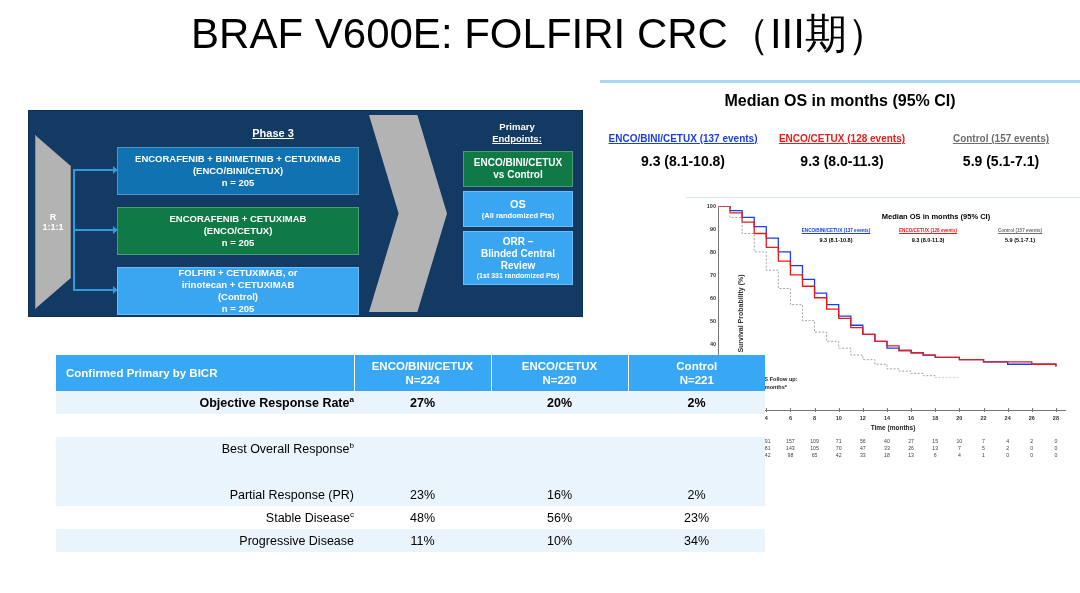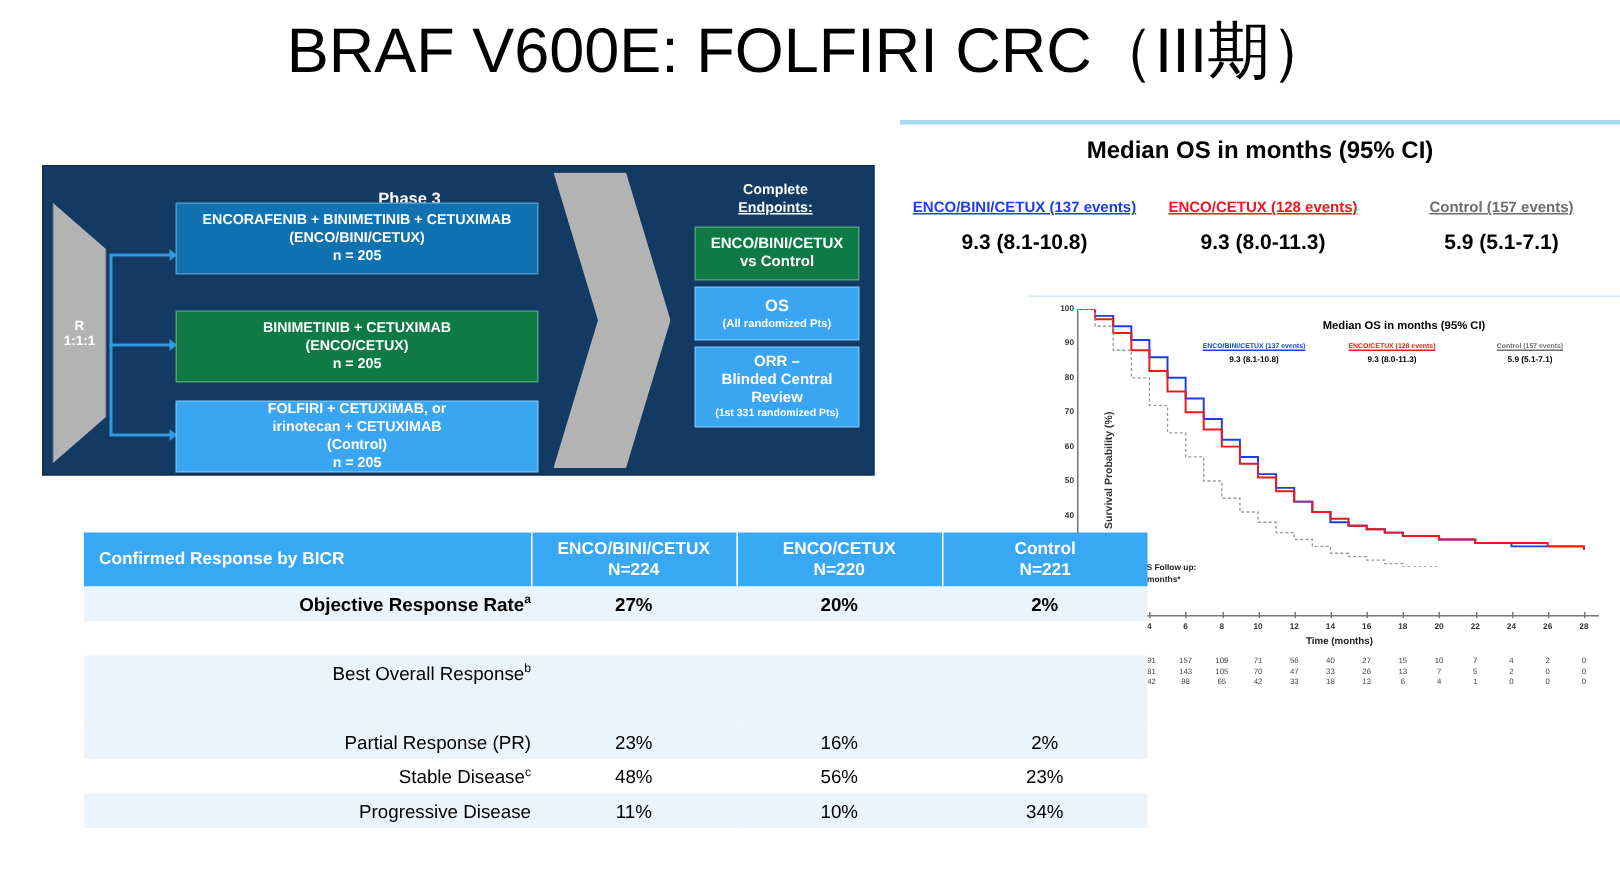--- a/index.html
+++ b/index.html
@@ -197,7 +197,7 @@
 
   <div class="endpoints">
     <div class="ep-title">
-      <span>Complete</span><br>
+      <span>Primary</span><br>
       <span class="u">Endpoints:</span>
     </div>
 

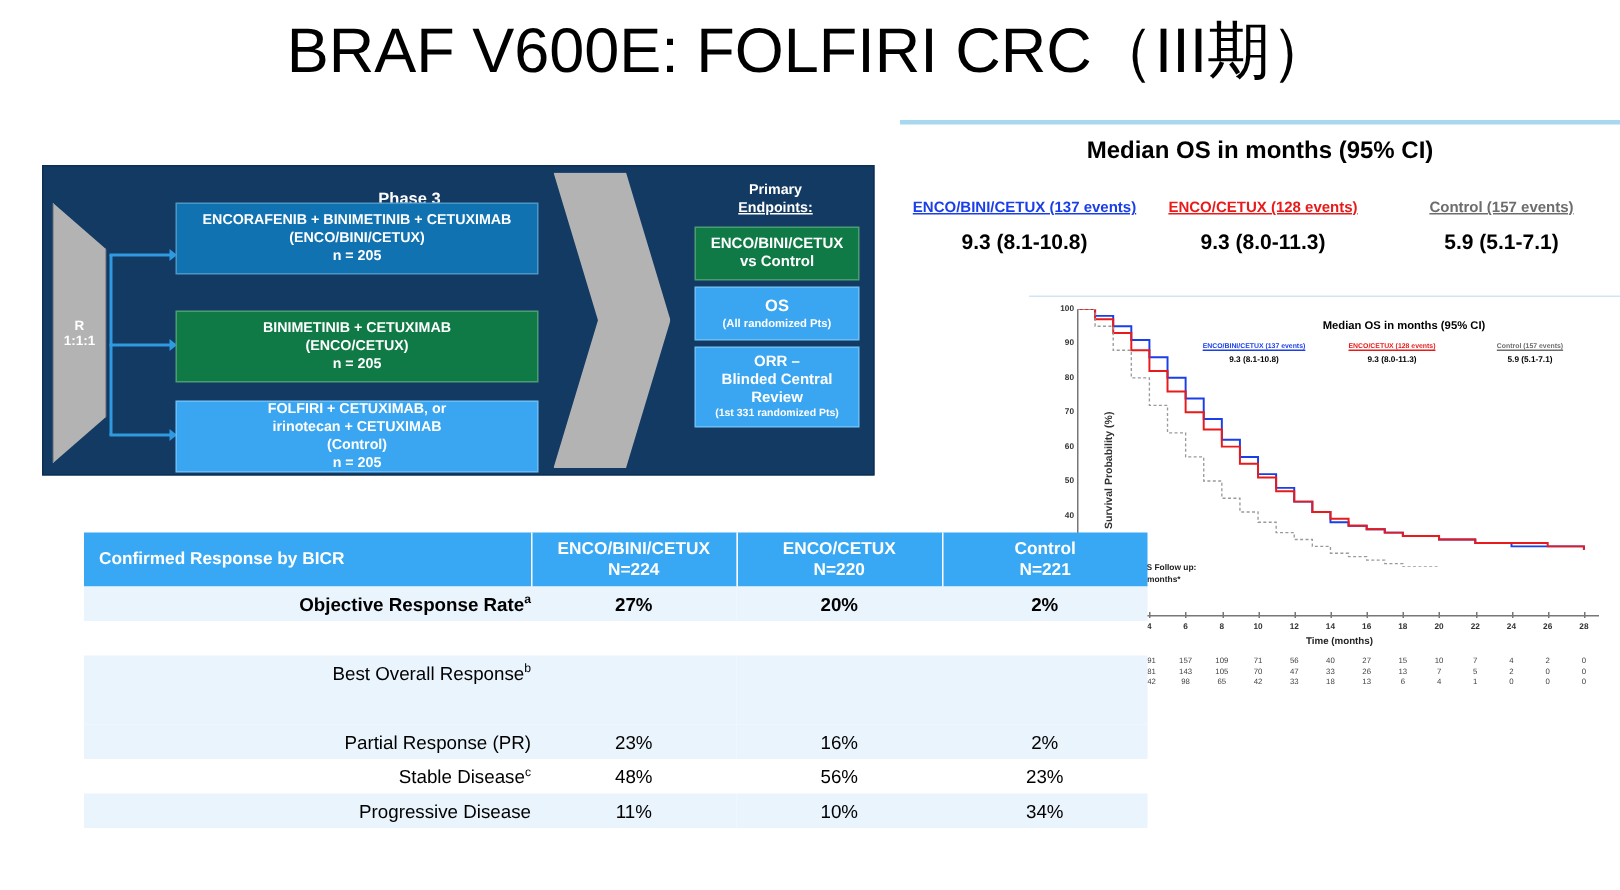--- a/index.html
+++ b/index.html
@@ -39,7 +39,7 @@
   .arm .l1{font-size:9.5px;}
   .arm .l2{font-size:9.5px;}
   .arm .l3{font-size:9.5px;}
-  .arm1{top:24px;height:46px;background:#1072b0;}
+  .arm1{top:36px;height:46px;background:#1072b0;}
   .arm2{top:96px;height:46px;background:#0f7a46;}
   .arm3{top:156px;height:46px;background:#3aa5f0;}
   .connector{position:absolute;left:44px;top:59px;width:2px;height:120px;background:#2f9ae0;}

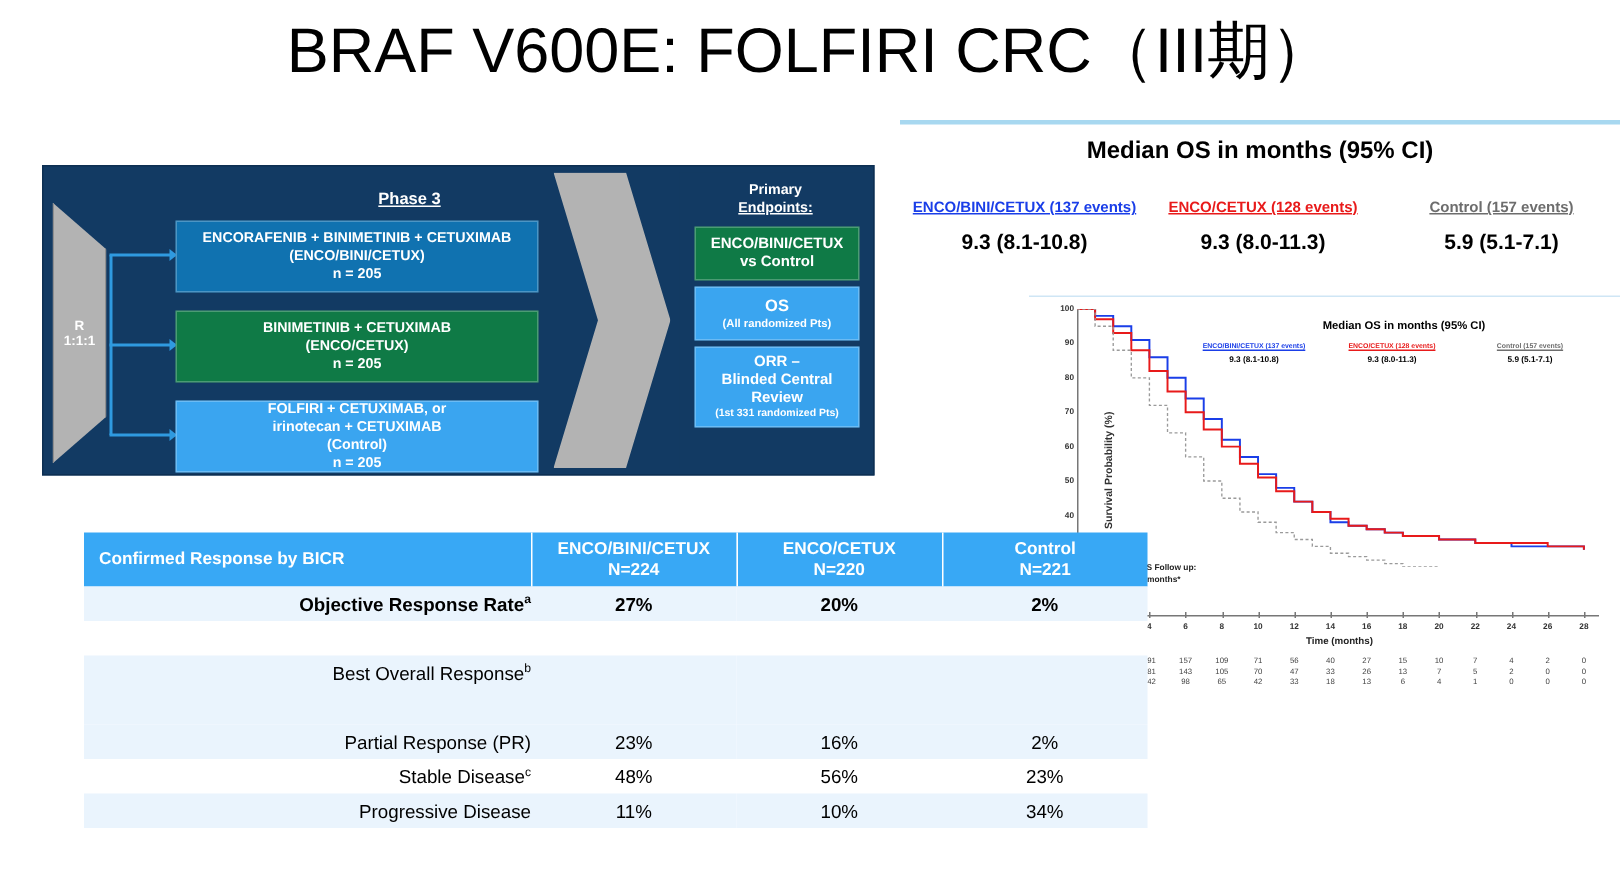--- a/index.html
+++ b/index.html
@@ -181,7 +181,7 @@
   </div>
 
   <div class="arm arm2">
-    <div class="l1">BINIMETINIB + CETUXIMAB</div>
+    <div class="l1">ENCORAFENIB + CETUXIMAB</div>
     <div class="l2">(ENCO/CETUX)</div>
     <div class="l3">n = 205</div>
   </div>

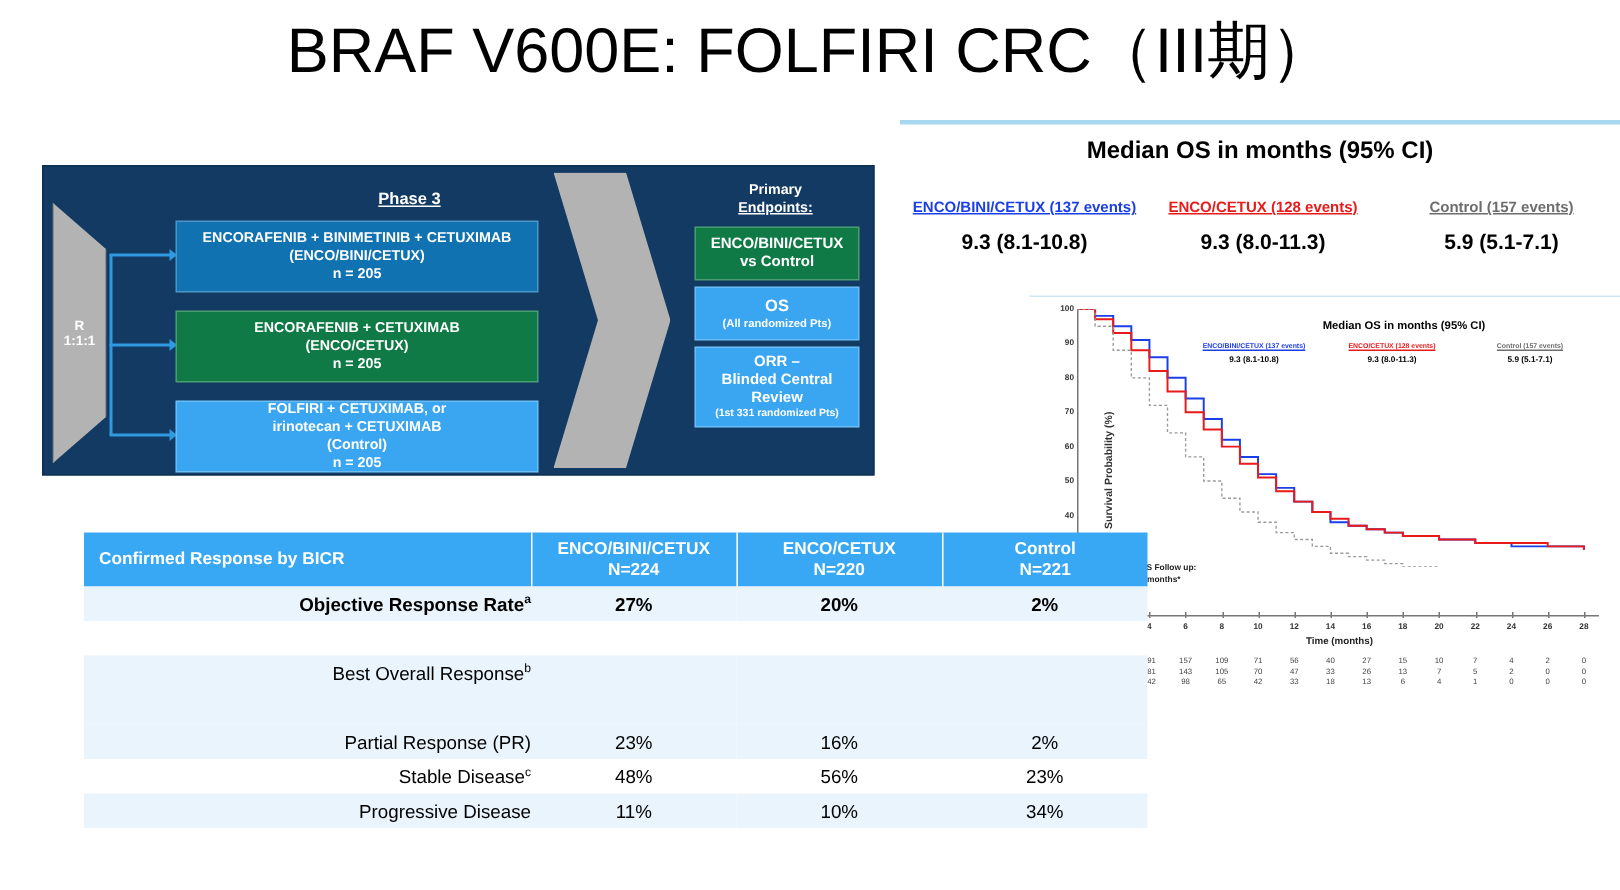--- a/index.html
+++ b/index.html
@@ -362,7 +362,7 @@
   </colgroup>
   <thead>
     <tr>
-      <th class="lbl">Confirmed Response by BICR</th>
+      <th class="lbl">Confirmed Primary by BICR</th>
       <th class="num">
         <span>ENCO/BINI/CETUX</span><br>
         <span>N=224</span>

